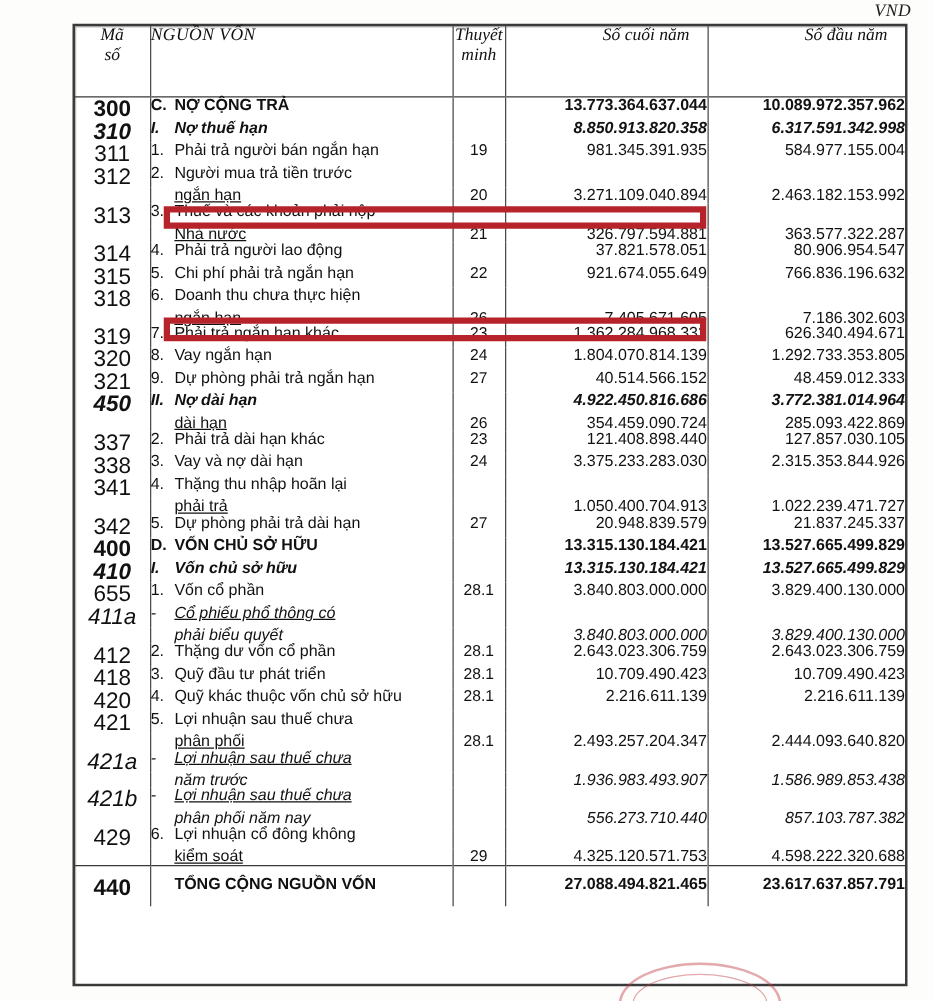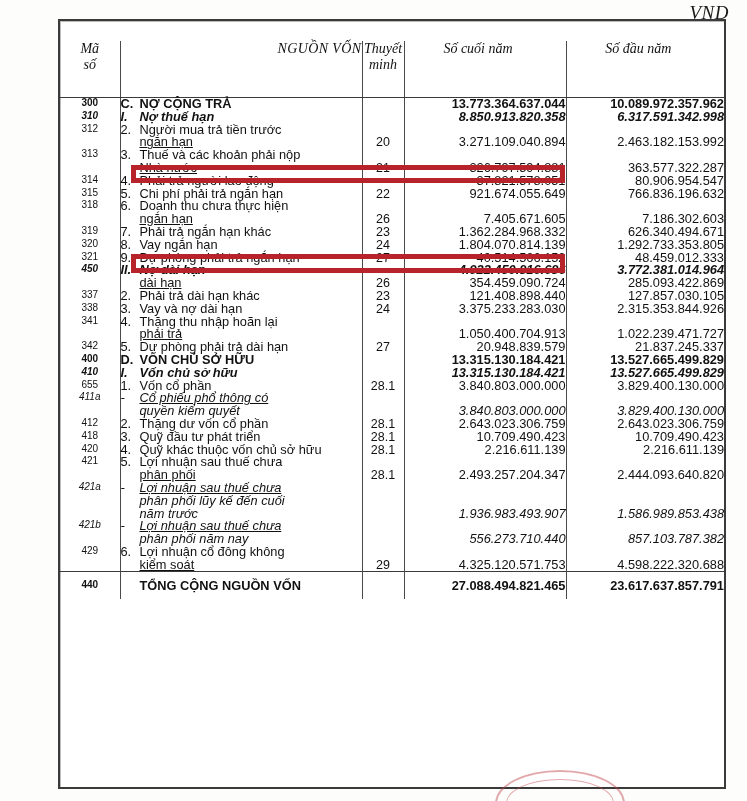--- a/index.html
+++ b/index.html
@@ -43,7 +43,7 @@
     position: absolute;
     right: 18px;
     top: 2px;
-    font-size: 19px;
+    font-size: 14px;
     font-style: italic;
     font-family: "Liberation Serif", serif;
     color: #1a1a1a;

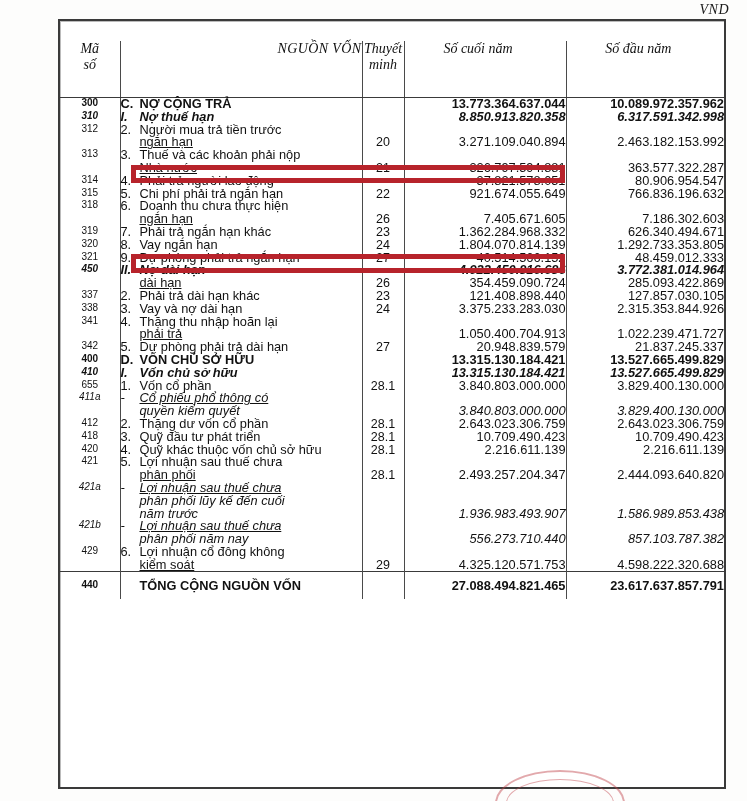--- a/index.html
+++ b/index.html
@@ -67,7 +67,6 @@
     border-collapse: collapse;
     table-layout: fixed;
     font-size: 12.5px;
-    margin-top: 20px;
   }
   col.c-code  { width: 60px;  }
   col.c-name  { width: 242px; }

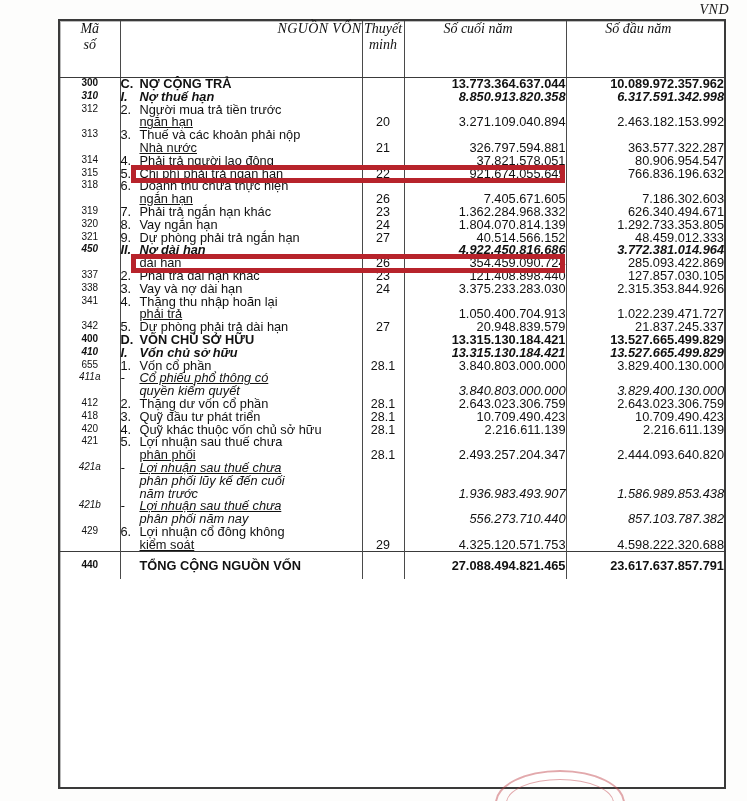--- a/index.html
+++ b/index.html
@@ -94,7 +94,7 @@
     padding: 0 6px;
     line-height: 1.15;
   }
-  thead th.h-name { text-align: right; padding-left: 20px; letter-spacing: .4px; }
+  thead th.h-name { text-align: left; padding-left: 0; letter-spacing: .4px; }
   thead th.h-cur, thead th.h-prev { text-align: center; padding-right: 14px; }
 
   tbody td { line-height: 1.0; }

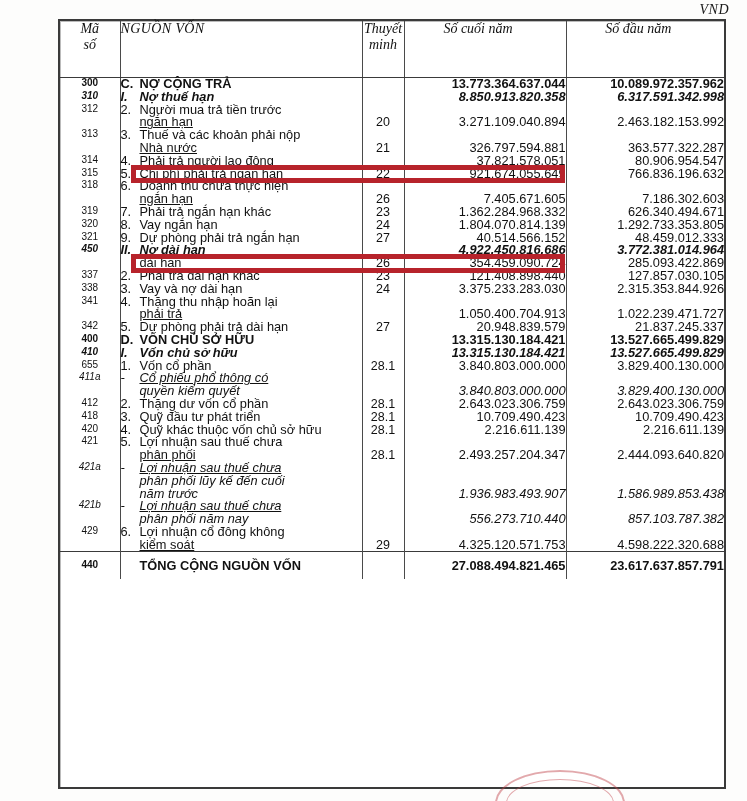--- a/index.html
+++ b/index.html
@@ -95,7 +95,7 @@
     line-height: 1.15;
   }
   thead th.h-name { text-align: left; padding-left: 0; letter-spacing: .4px; }
-  thead th.h-cur, thead th.h-prev { text-align: center; padding-right: 14px; }
+  thead th.h-cur, thead th.h-prev { text-align: right; padding-right: 14px; }
 
   tbody td { line-height: 1.0; }
 

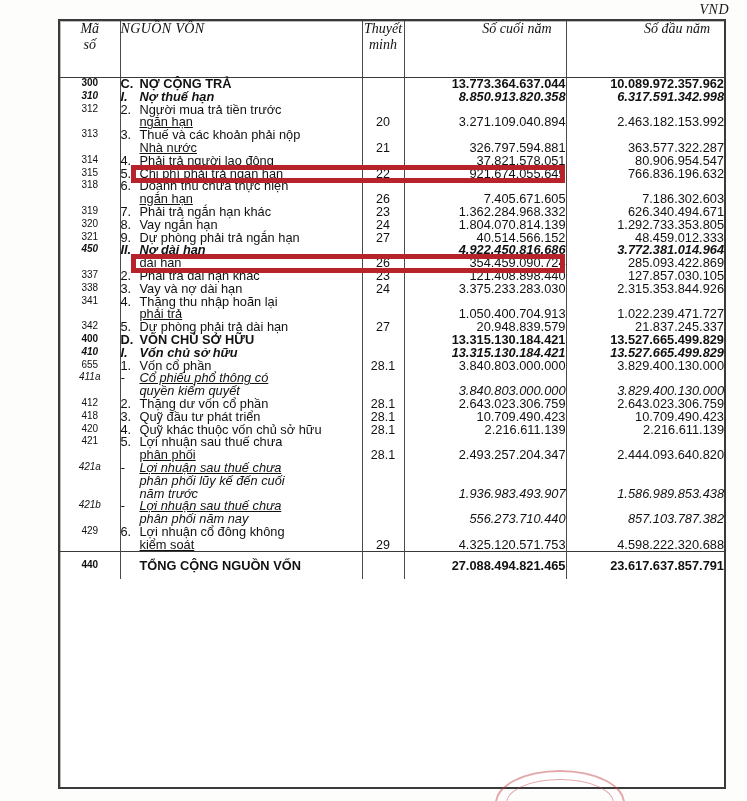--- a/index.html
+++ b/index.html
@@ -101,7 +101,7 @@
 
   td.code {
     text-align: center;
-    font-size: 10px;
+    font-size: 18px;
     padding-top: 3px;
     white-space: nowrap;
   }

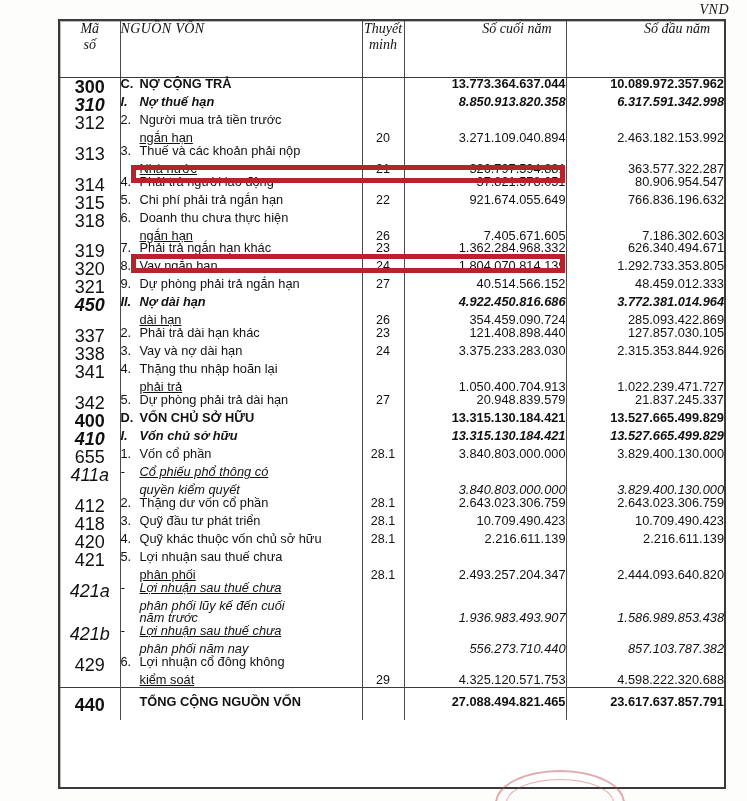--- a/index.html
+++ b/index.html
@@ -242,6 +242,13 @@
             <td class="num col-sep-l">6.317.591.342.998</td>
           </tr>
           <tr class="lvl-normal">
+            <td class="code">311</td>
+            <td class="name col-sep-l ind-2"><span class="num-marker">1.</span><span>Phải trả người bán ngắn hạn</span></td>
+            <td class="note col-sep-l">19</td>
+            <td class="num col-sep-l">981.345.391.935</td>
+            <td class="num col-sep-l">584.977.155.004</td>
+          </tr>
+          <tr class="lvl-normal">
             <td class="code">312</td>
             <td class="name col-sep-l ind-2"><span class="num-marker">2.</span><span>Người mua trả tiền trước</span></td>
             <td class="note col-sep-l"></td>

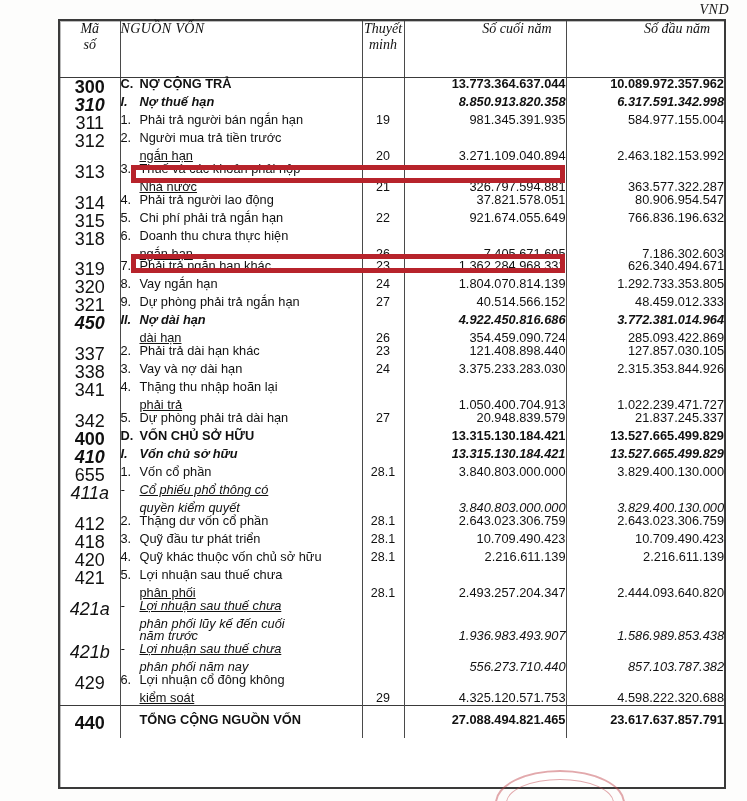--- a/index.html
+++ b/index.html
@@ -404,7 +404,7 @@
           </tr>
           <tr class="lvl-dash">
             <td class="code"></td>
-            <td class="name col-sep-l ind-4"><span class="num-marker"></span><span>quyền kiểm quyết</span></td>
+            <td class="name col-sep-l ind-4"><span class="num-marker"></span><span>phải biểu quyết</span></td>
             <td class="note col-sep-l"></td>
             <td class="num col-sep-l">3.840.803.000.000</td>
             <td class="num col-sep-l">3.829.400.130.000</td>

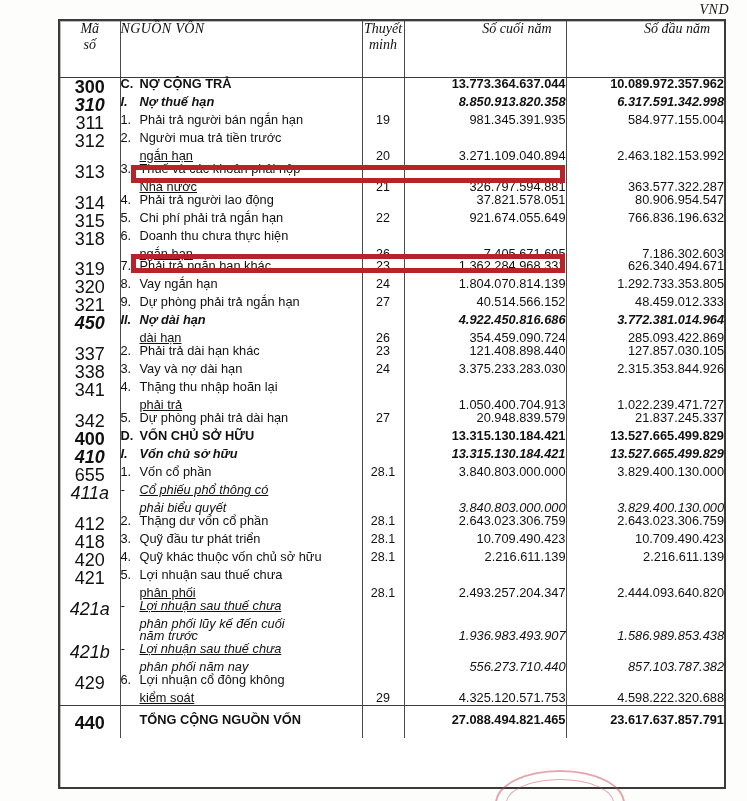--- a/index.html
+++ b/index.html
@@ -453,13 +453,6 @@
           </tr>
           <tr class="lvl-dash">
             <td class="code"></td>
-            <td class="name col-sep-l ind-4"><span class="num-marker"></span><span>phân phối lũy kế đến cuối</span></td>
-            <td class="note col-sep-l"></td>
-            <td class="num col-sep-l"></td>
-            <td class="num col-sep-l"></td>
-          </tr>
-          <tr class="lvl-dash">
-            <td class="code"></td>
             <td class="name col-sep-l ind-4"><span class="num-marker"></span><span>năm trước</span></td>
             <td class="note col-sep-l"></td>
             <td class="num col-sep-l">1.936.983.493.907</td>

